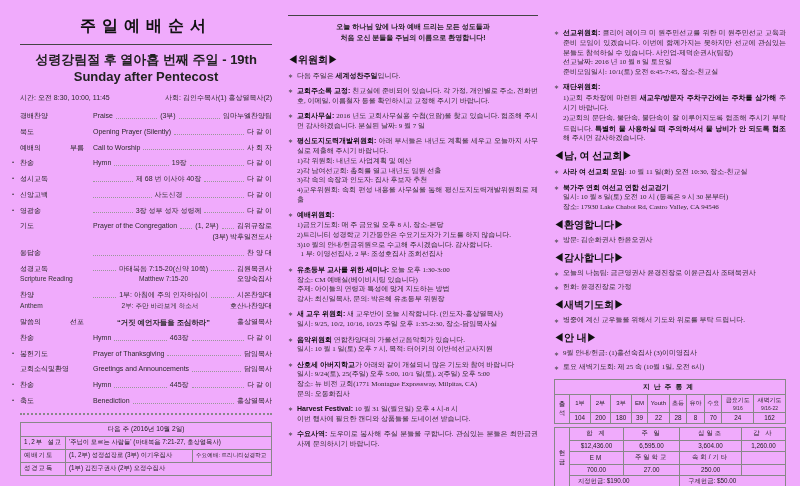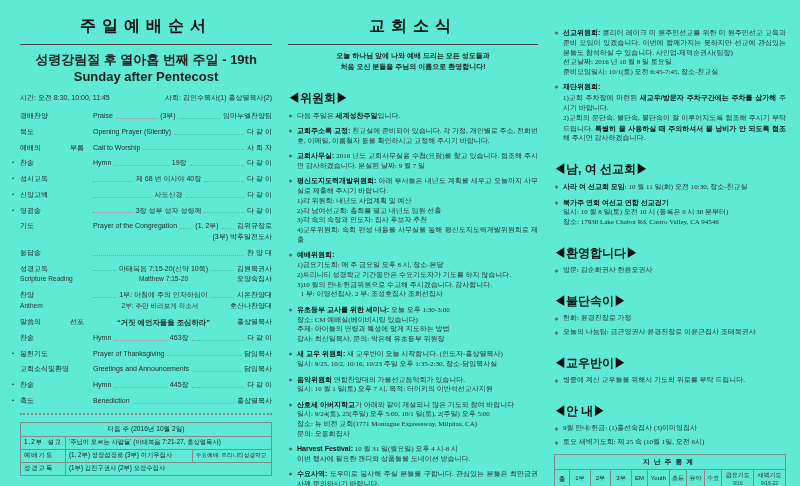--- a/index.html
+++ b/index.html
@@ -3,7 +3,7 @@
 <meta charset="utf-8">
 <style>
   html,body{margin:0;padding:0;background:#e8e8e6;}
-  .page{width:800px;height:486px;background:#5eead4;position:relative;overflow:hidden;
+  .page{width:800px;height:486px;background:#f0abfc;position:relative;overflow:hidden;
         font-family:"Liberation Sans",sans-serif;color:#2a2a2a;box-sizing:border-box;}
   .cols{display:flex;padding:14px 14px 0 20px;gap:16px;box-sizing:border-box;}
   .col{box-sizing:border-box;}

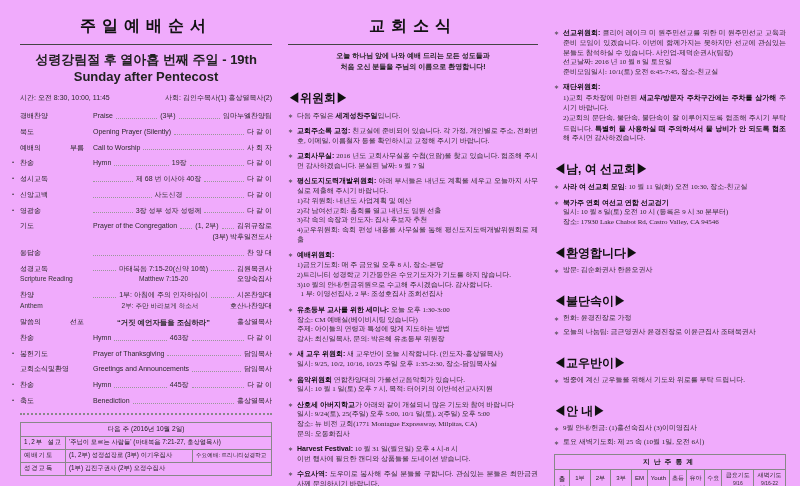--- a/index.html
+++ b/index.html
@@ -338,7 +338,6 @@
     </div>
 
     <div class="col col-mid">
-      <div class="big-title">교회소식</div>
       <div class="rule"></div>
       <div class="welcome">
         <div>오늘 하나님 앞에 나와 예배 드리는 모든 성도들과</div>

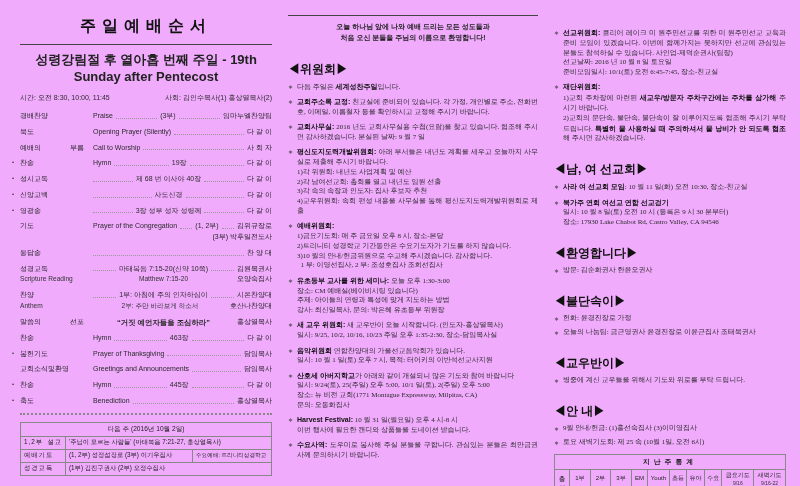--- a/index.html
+++ b/index.html
@@ -55,7 +55,7 @@
 
   
   .sec{margin-bottom:2px;}
-  .sec-head{font-size:12px;font-weight:bold;margin:17px 0 4px;color:#111;}
+  .sec-head{font-size:10px;font-weight:bold;margin:5px 0 4px;color:#111;}
   .item{font-size:7px;font-family:"Liberation Serif",serif;line-height:1.40;margin-bottom:4.5px;
         padding-left:9px;position:relative;color:#2a2a2a;text-align:justify;}
   .bullet{position:absolute;left:0;top:1px;font-size:6px;color:#444;font-family:"Liberation Sans",sans-serif;}

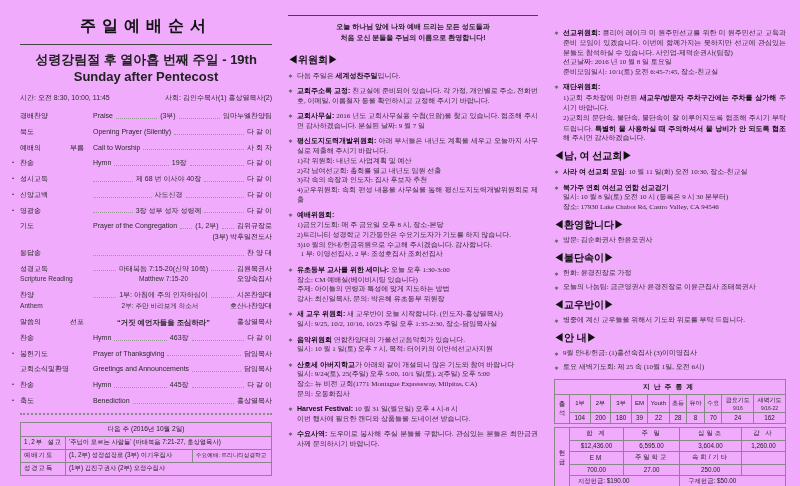--- a/index.html
+++ b/index.html
@@ -377,7 +377,7 @@
             <div class="item"><span class="bullet">∗</span><span class="itext"><span>방문: 김순화권사 한윤오권사</span></span></div>
           </div>
           <div class="sec">
-            <div class="sec-head">◀불단속이▶</div>
+            <div class="sec-head">◀감사합니다▶</div>
             <div class="item"><span class="bullet">∗</span><span class="itext"><span>헌화: 윤경진장로 가정</span></span></div>
             <div class="item"><span class="bullet">∗</span><span class="itext"><span>오늘의 나눔팀: 금근영권사 윤경진장로 이윤근집사 조태묵권사</span></span></div>
           </div>

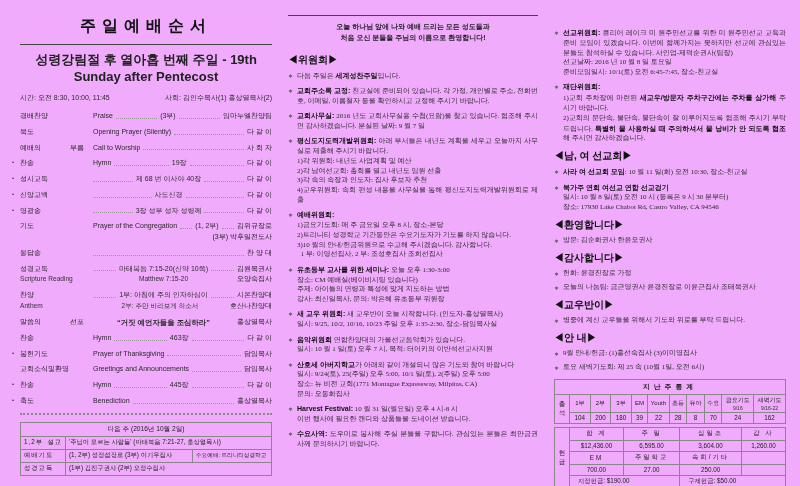--- a/index.html
+++ b/index.html
@@ -378,8 +378,8 @@
           </div>
           <div class="sec">
             <div class="sec-head">◀감사합니다▶</div>
+            <div class="item"><span class="bullet">∗</span><span class="itext"><span>오늘의 나눔팀: 금근영권사 윤경진장로 이윤근집사 조태묵권사</span></span></div>
             <div class="item"><span class="bullet">∗</span><span class="itext"><span>헌화: 윤경진장로 가정</span></span></div>
-            <div class="item"><span class="bullet">∗</span><span class="itext"><span>오늘의 나눔팀: 금근영권사 윤경진장로 이윤근집사 조태묵권사</span></span></div>
           </div>
           <div class="sec">
             <div class="sec-head">◀교우반이▶</div>

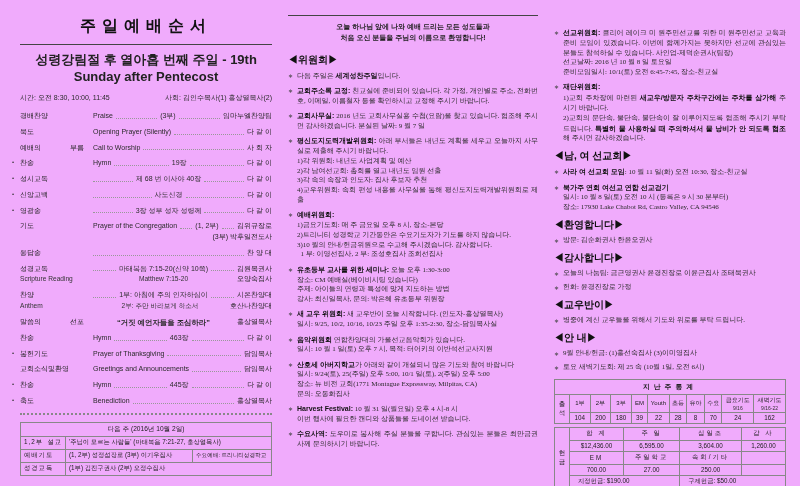--- a/index.html
+++ b/index.html
@@ -382,7 +382,7 @@
             <div class="item"><span class="bullet">∗</span><span class="itext"><span>헌화: 윤경진장로 가정</span></span></div>
           </div>
           <div class="sec">
-            <div class="sec-head">◀교우반이▶</div>
+            <div class="sec-head">◀새벽기도회▶</div>
             <div class="item"><span class="bullet">∗</span><span class="itext"><span>병중에 계신 교우들을 위해서 기도와 위로를 부탁 드립니다.</span></span></div>
           </div>
           <div class="sec">

